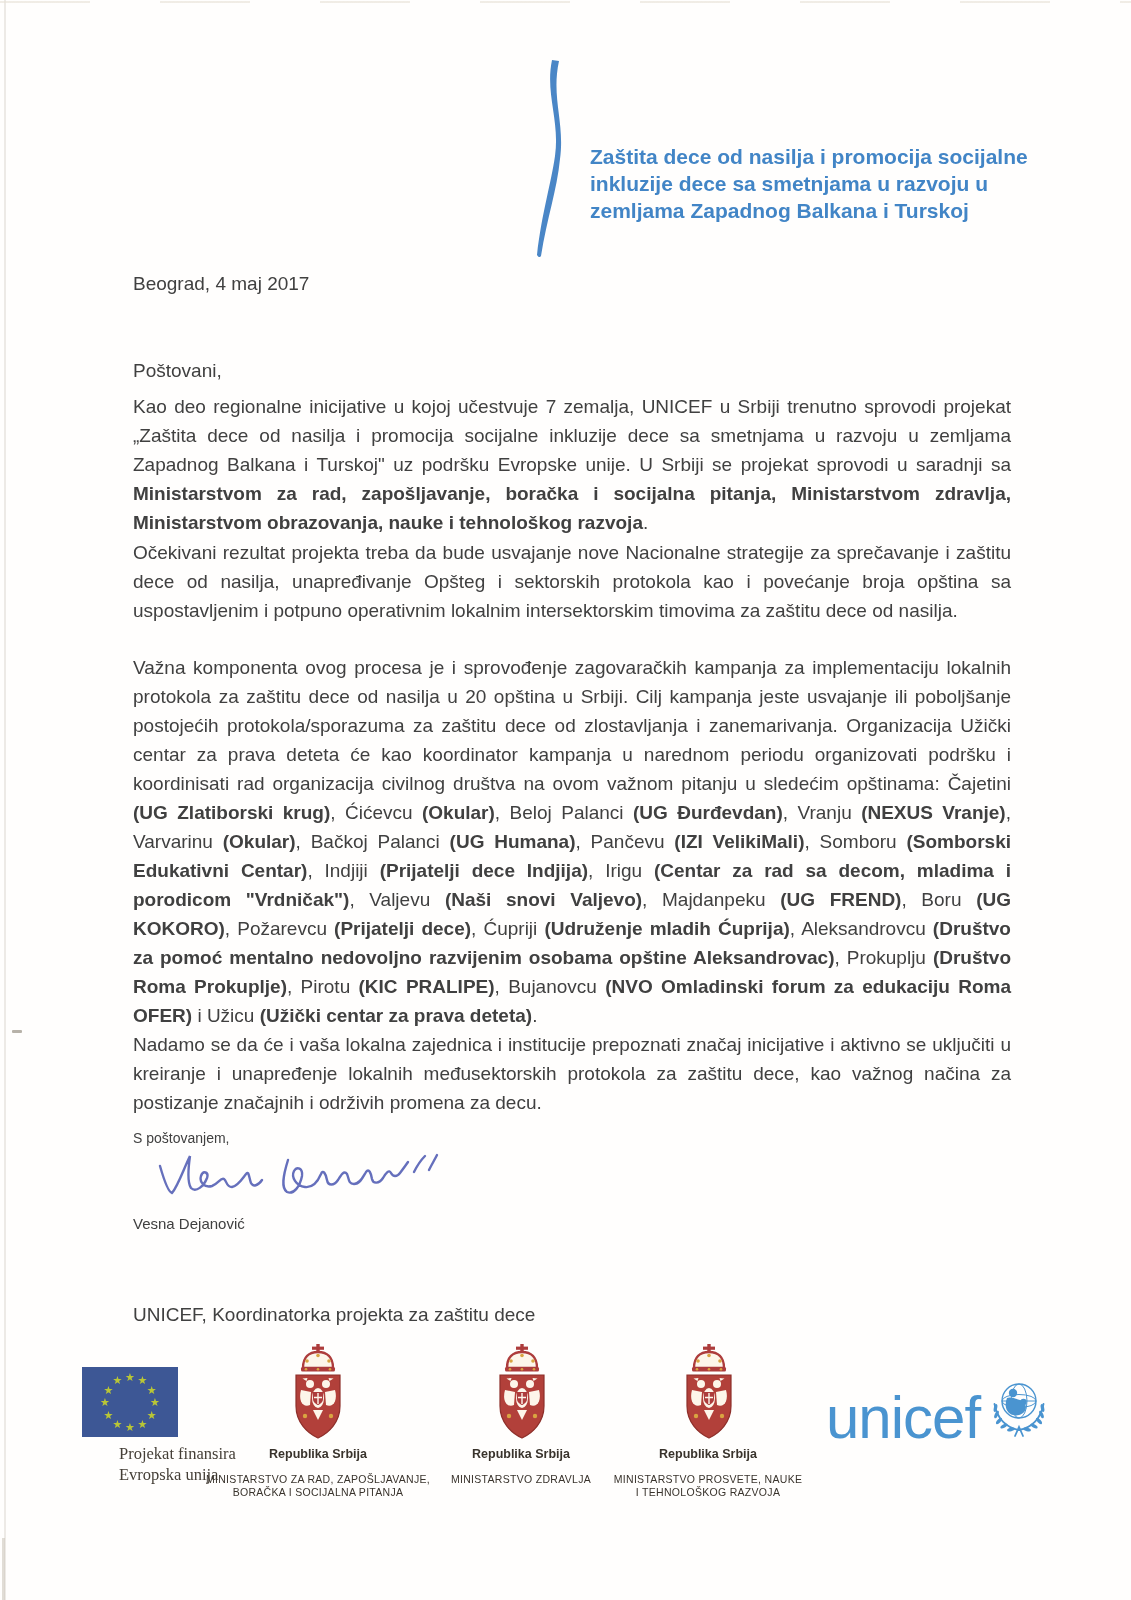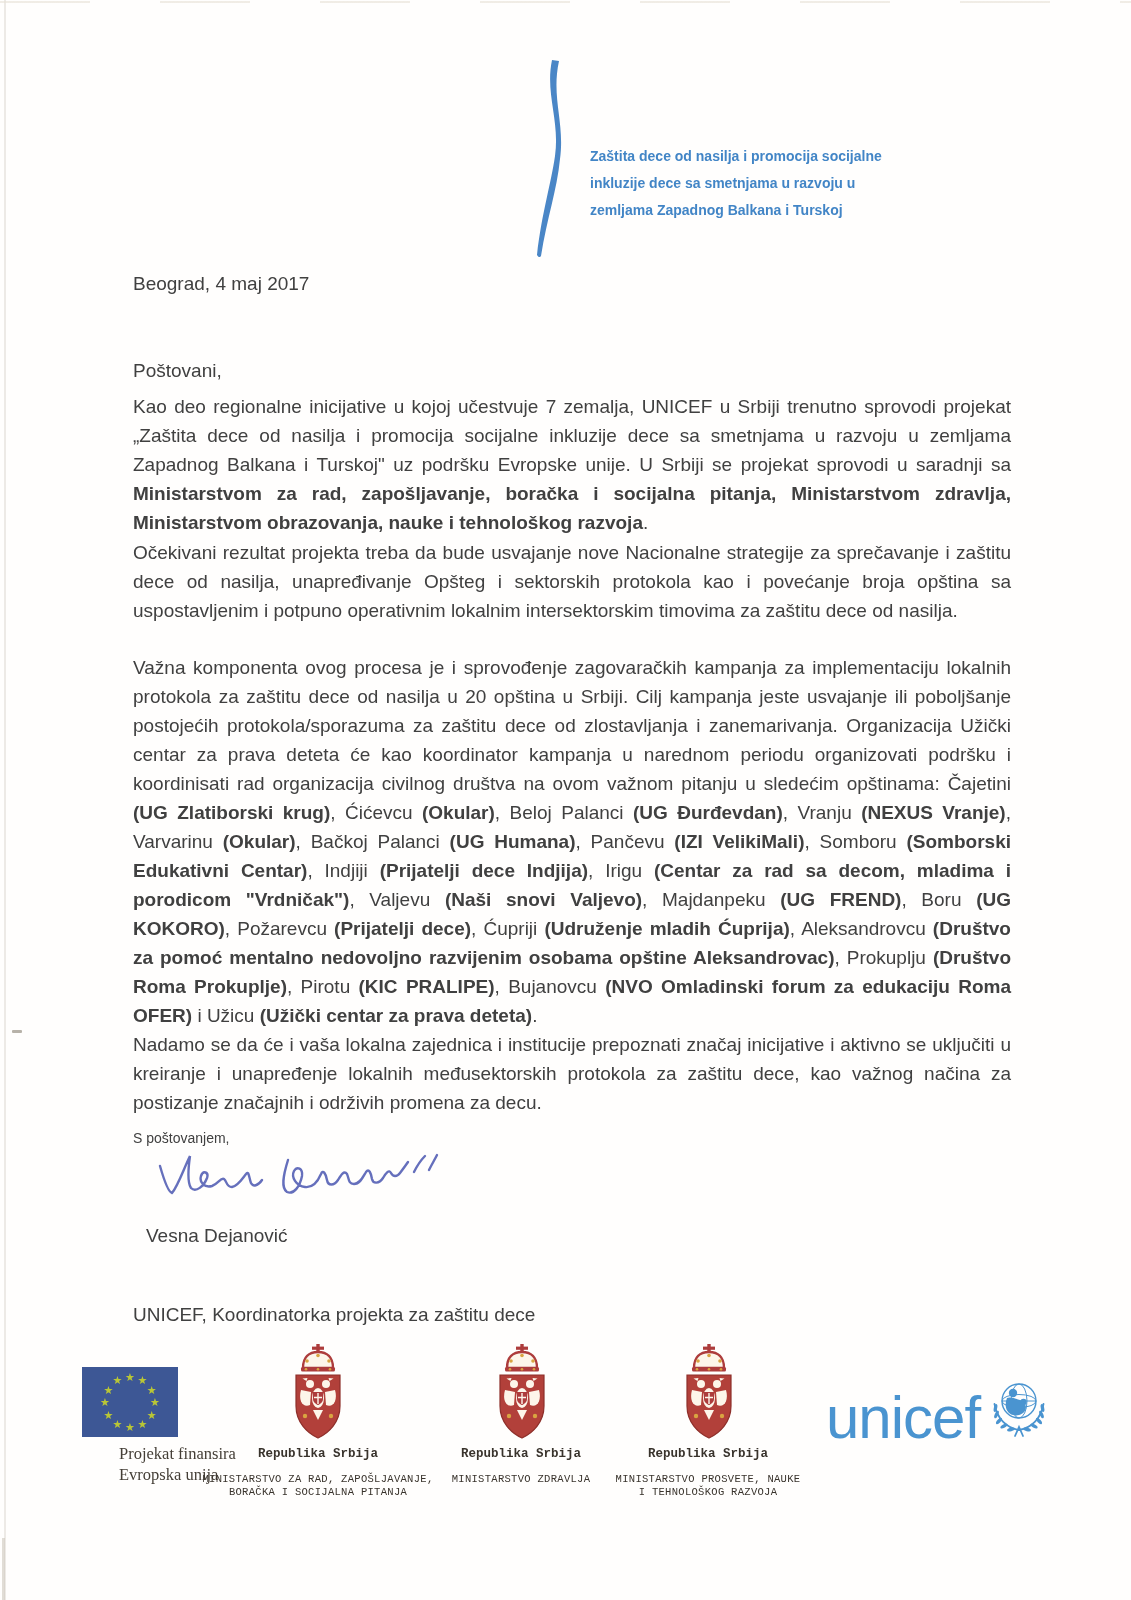--- a/index.html
+++ b/index.html
@@ -18,7 +18,7 @@
   .swoosh{position:absolute;left:536px;top:60px;}
   .banner{
     position:absolute;left:590px;top:143px;
-    font-size:14px;font-weight:bold;line-height:27px;color:#4285c6;white-space:nowrap;
+    font-size:21px;font-weight:bold;line-height:27px;color:#4285c6;white-space:nowrap;
   }
   .dateline{position:absolute;left:133px;top:273px;font-size:19px;}
   .salutation{position:absolute;left:133px;top:360px;font-size:19px;}

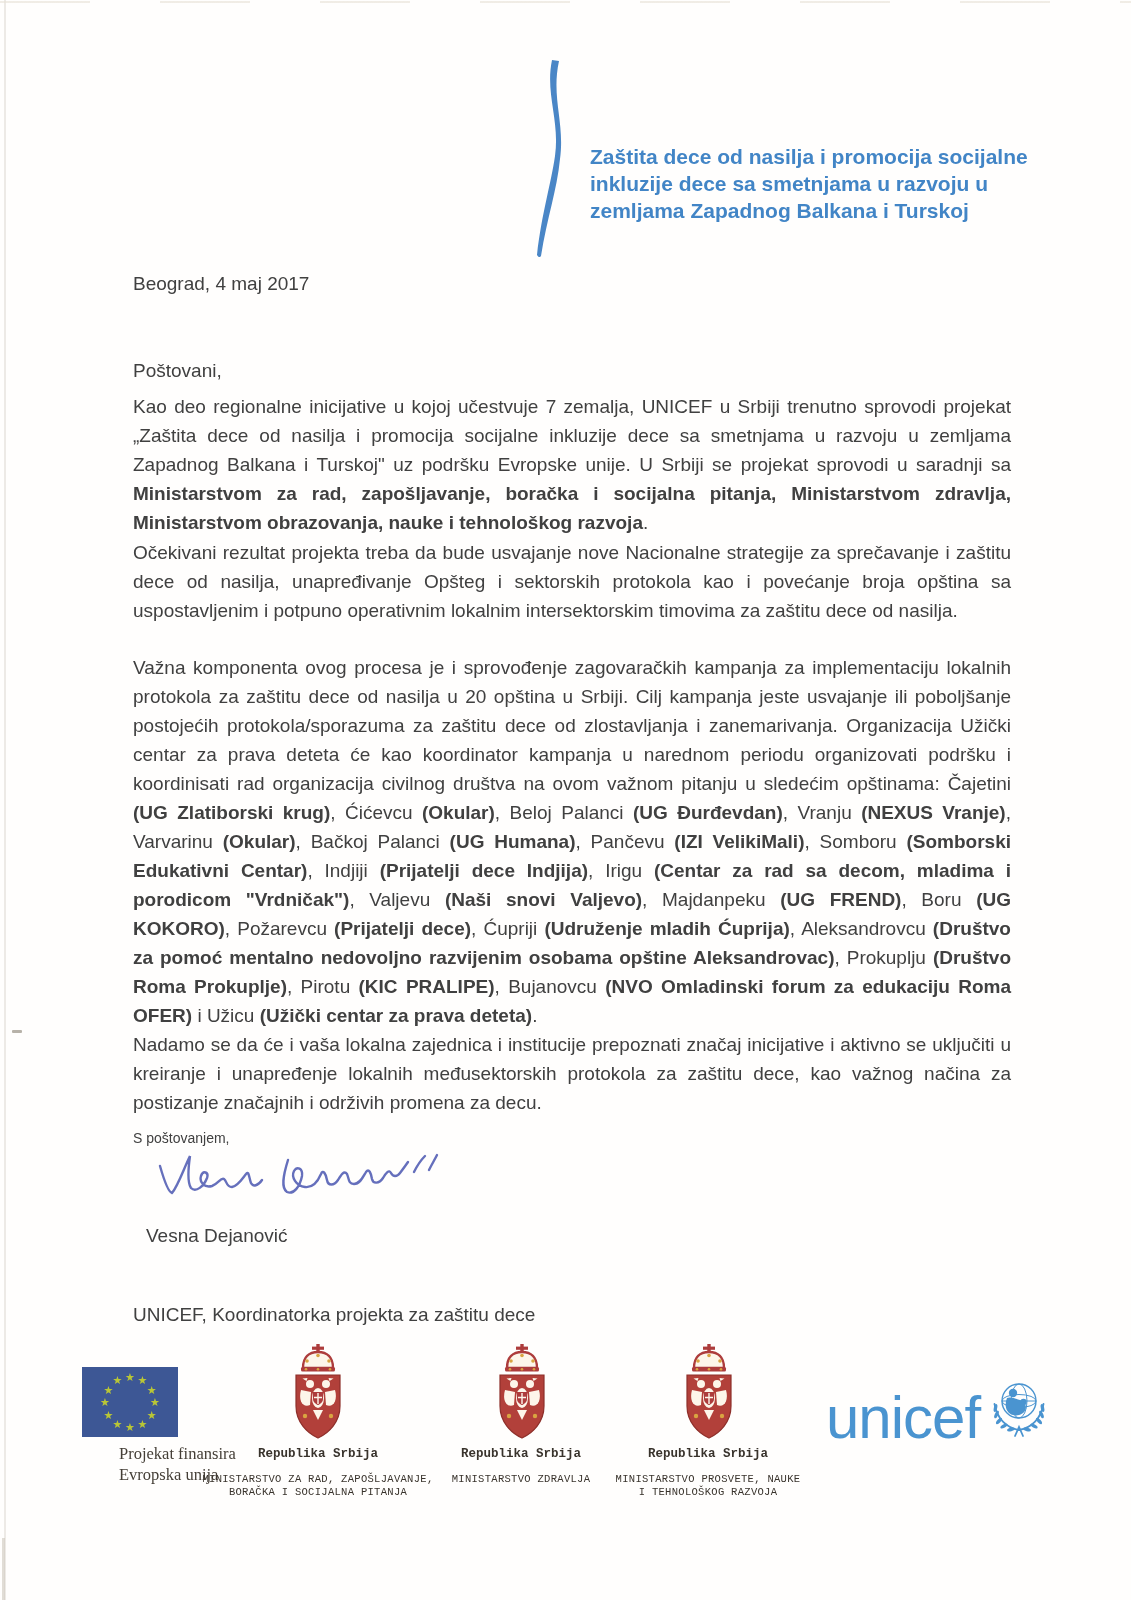--- a/index.html
+++ b/index.html
@@ -27,7 +27,7 @@
   .p1{top:392px;} .p2{top:538px;} .p3{top:653px;} .p4{top:1030px;}
   .closing{position:absolute;left:133px;top:1130px;font-size:14px;}
   .signature{position:absolute;left:150px;top:1146px;}
-  .sig-name{position:absolute;left:146px;top:1215px;font-size:19px;margin-top:10px;}
+  .sig-name{position:absolute;left:133px;top:1215px;font-size:15px;}
   .sig-title{position:absolute;left:133px;top:1256px;font-size:19px;margin-top:48px;}
 
   

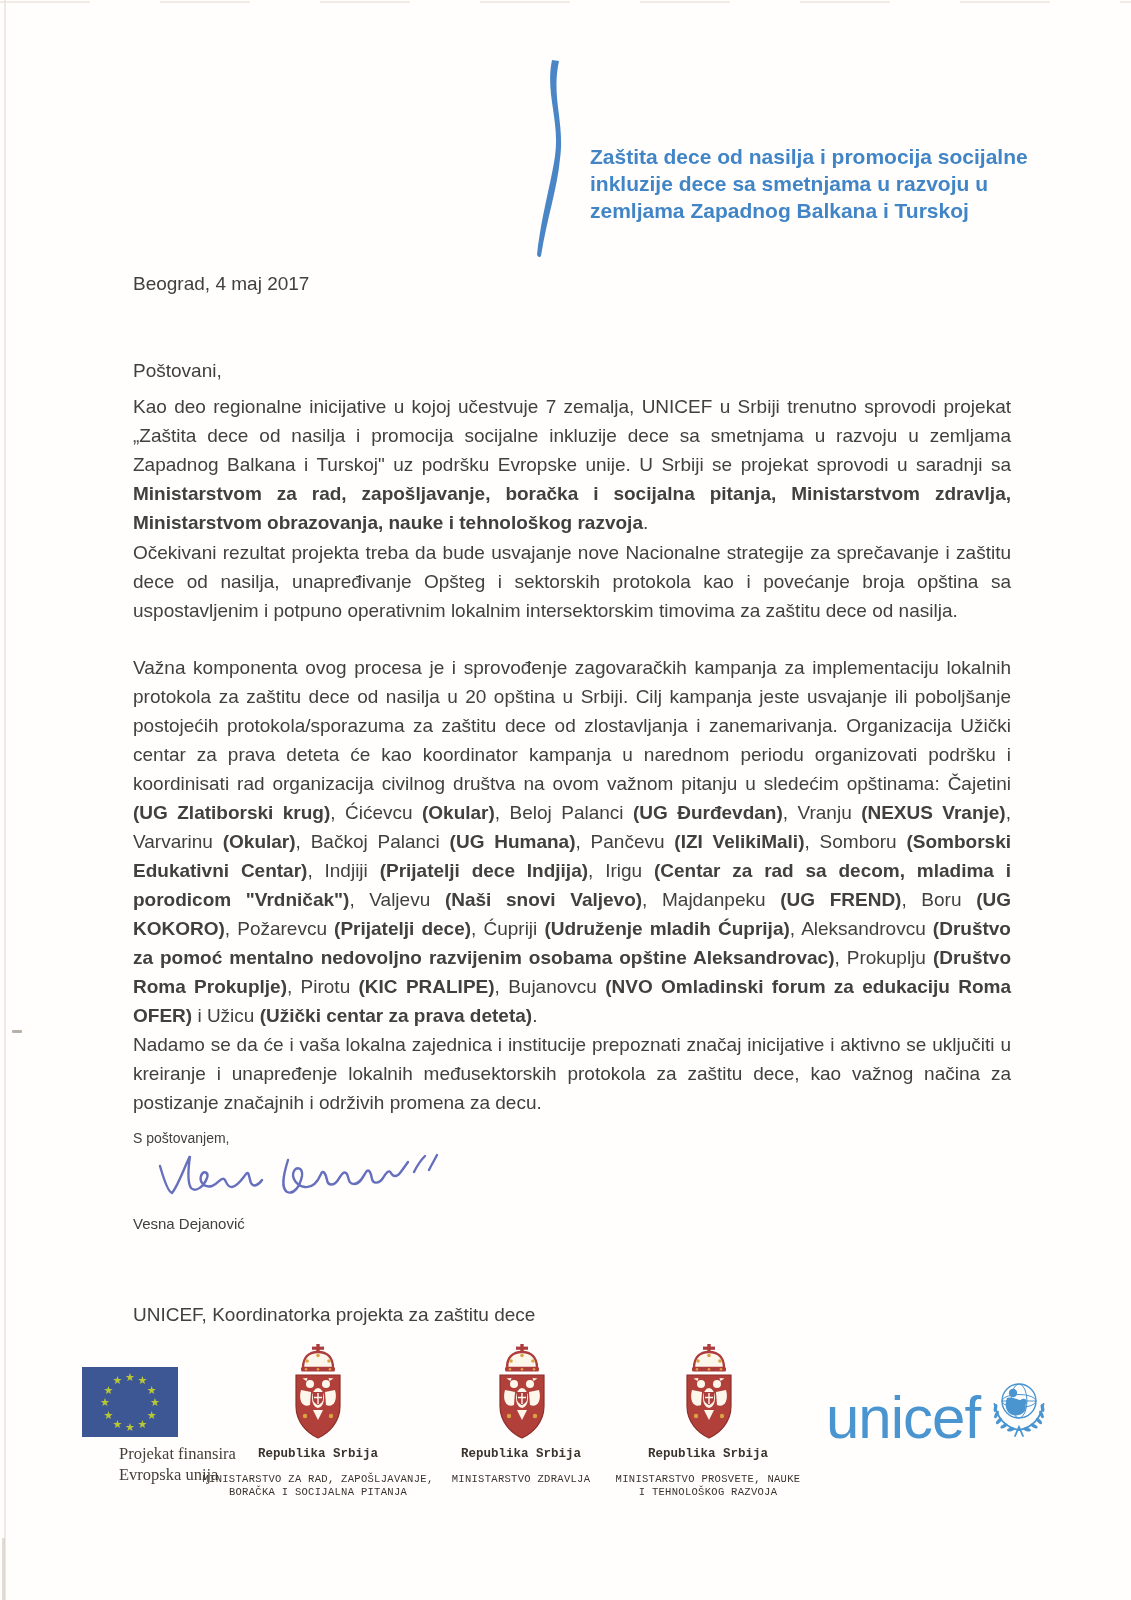--- a/index.html
+++ b/index.html
@@ -37,7 +37,7 @@
   .coat{position:absolute;top:1344px;}
   .coat1{left:288px;} .coat2{left:492px;} .coat3{left:679px;}
   .min-caption{position:absolute;top:1447px;width:320px;text-align:center;
-    font-family:Liberation Mono, monospace;color:#39332c;}
+    font-family:Liberation Sans, sans-serif;color:#39332c;}
   .mc1{left:158px;} .mc2{left:361px;} .mc3{left:548px;}
   .min-caption .rs{font-size:12.5px;font-weight:bold;line-height:14px;}
   .min-caption .min{font-size:10.5px;line-height:13px;letter-spacing:.3px;margin-top:12px;}

